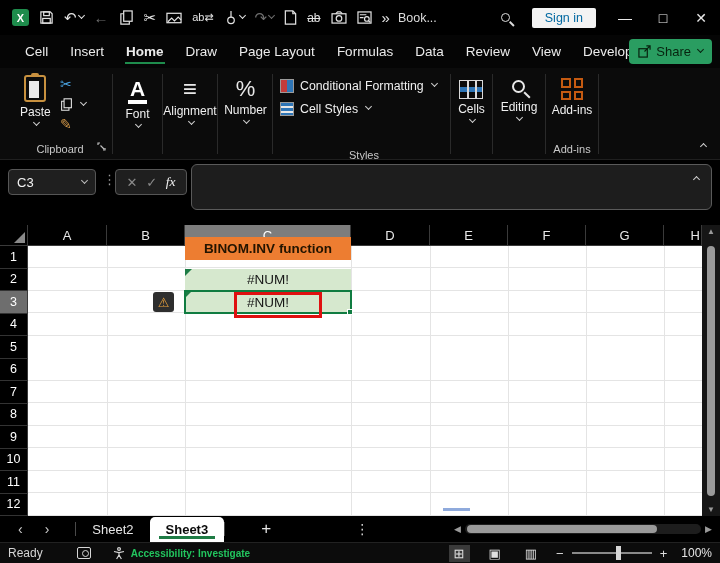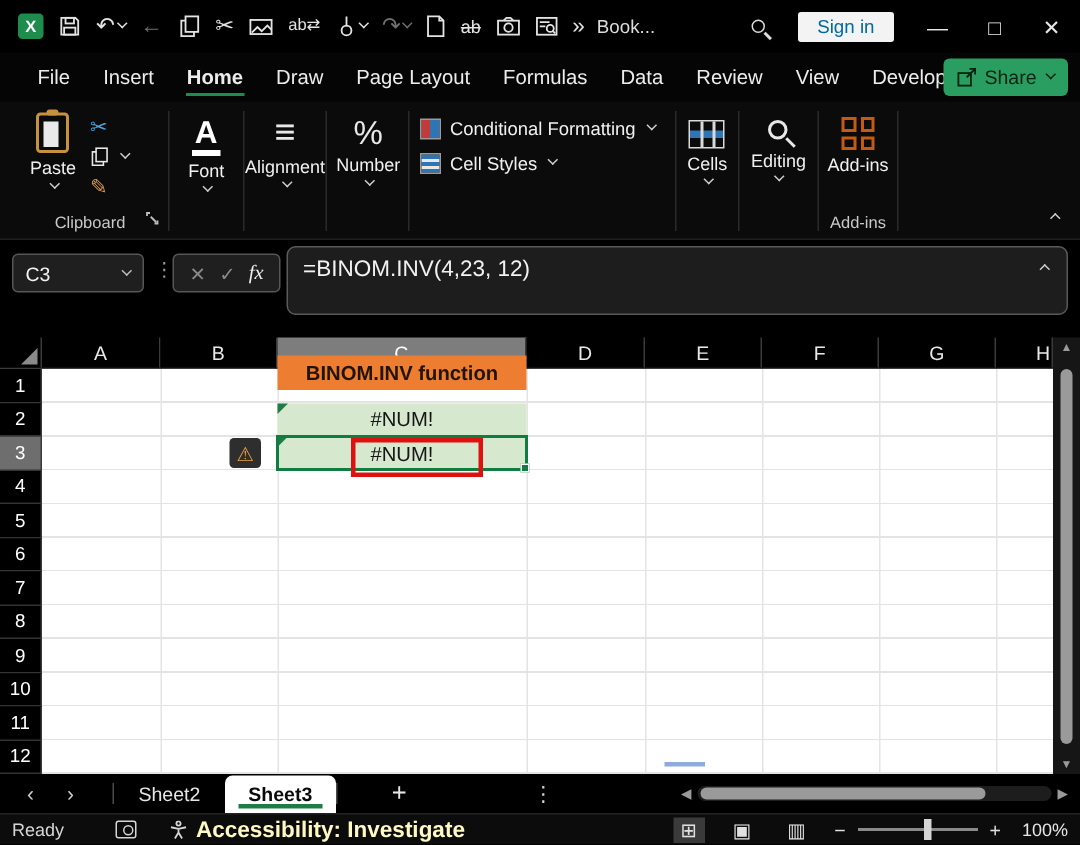--- a/index.html
+++ b/index.html
@@ -227,7 +227,7 @@
   </div>
 
   <div class="tabrow">
-    <span class="rtab">File</span>
+    <span class="rtab">Cell</span>
     <span class="rtab">Insert</span>
     <span class="rtab active">Home</span>
     <span class="rtab">Draw</span>

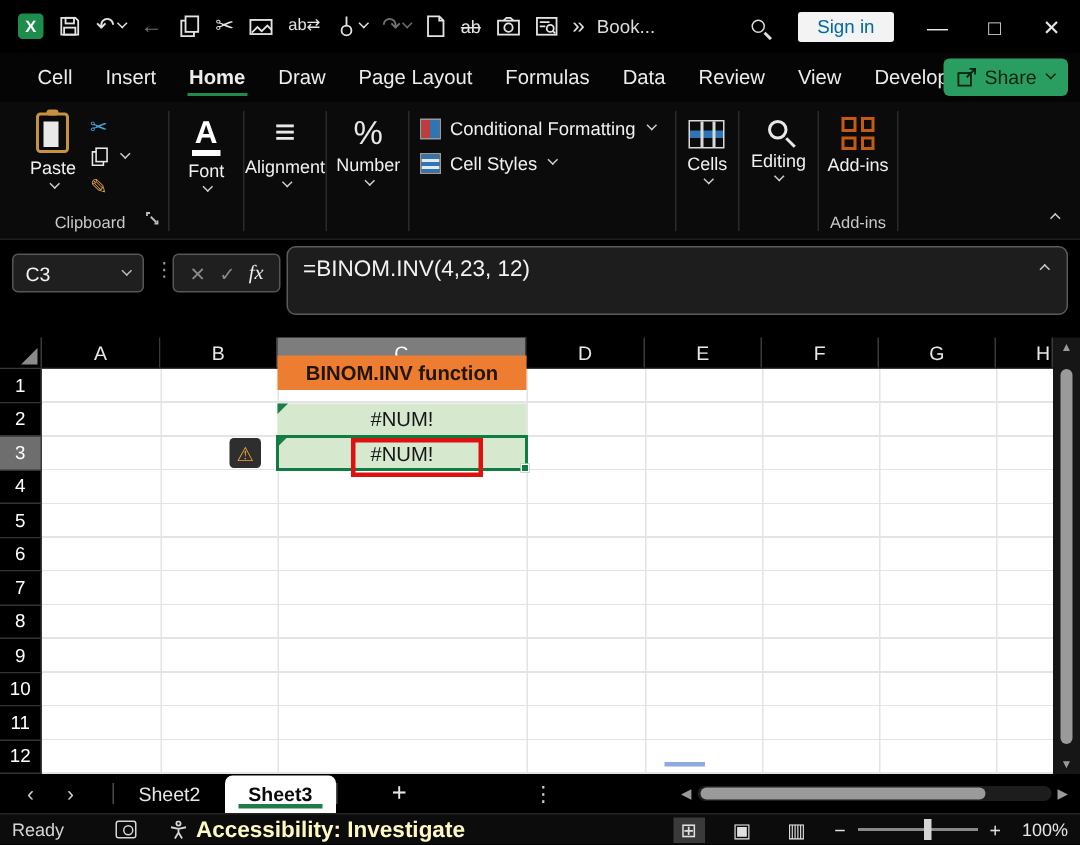--- a/index.html
+++ b/index.html
@@ -318,6 +318,7 @@
         <span class="txt">Cell Styles</span>
         <span class="chev" style="color:#cfcfcf;"></span>
       </div>
+      <div class="grp-label" style="bottom:-1px;">Styles</div>
     </div>
 
     <div style="position:absolute;left:451px;top:0;width:41px;height:92px;display:flex;justify-content:center;">

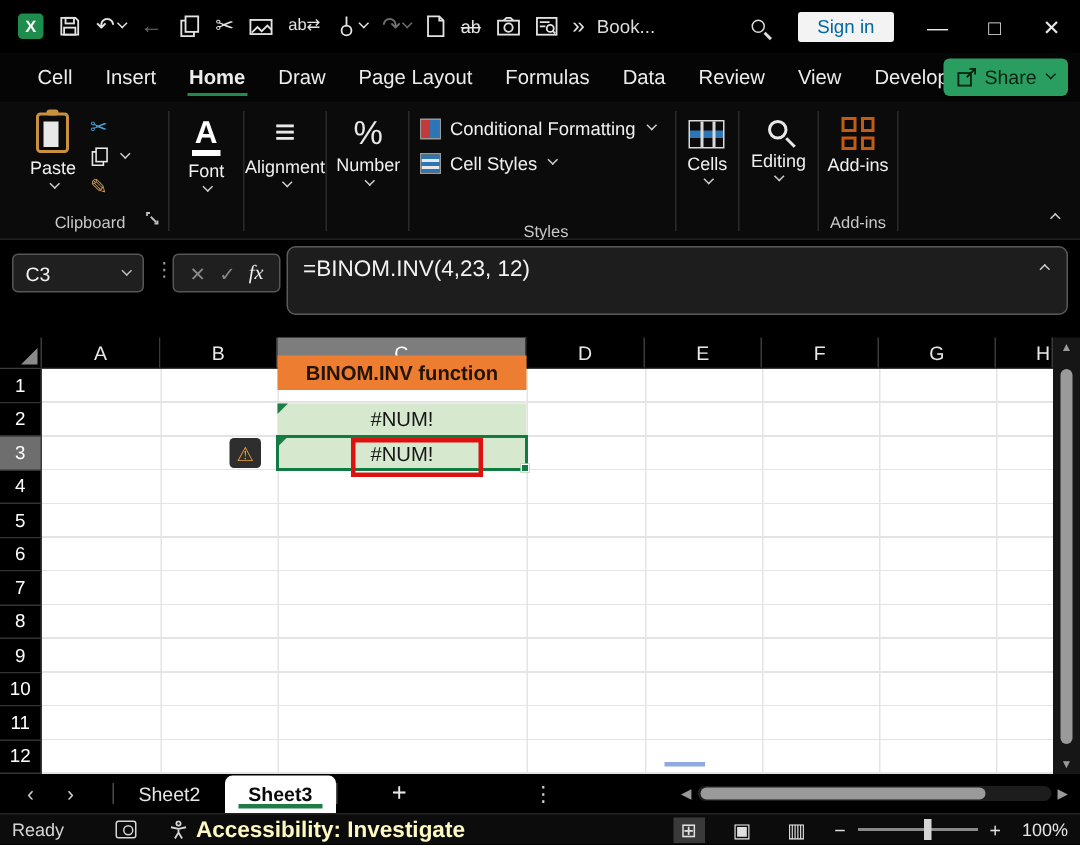--- a/index.html
+++ b/index.html
@@ -365,7 +365,6 @@
       <span class="fx">fx</span>
     </div>
     <div class="fmlbox">
-      <span>=BINOM.INV(4,23, 12)</span>
       <span class="chev up"></span>
     </div>
   </div>

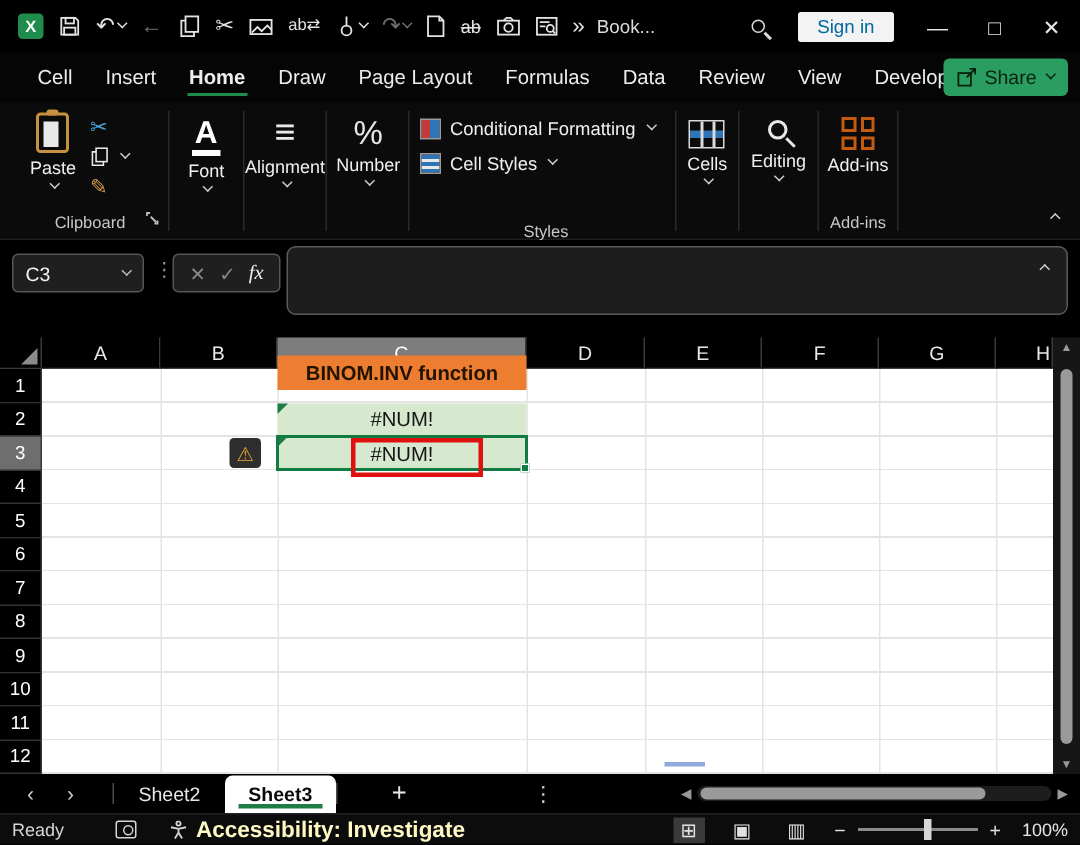--- a/index.html
+++ b/index.html
@@ -141,7 +141,7 @@
   .sb-macro { width:14px; height:12px; border:1.2px solid #d6d6d6; border-radius:2px; position:relative; margin-left:34px; cursor:pointer; }
   .sb-macro::after { content:""; position:absolute; right:1px; bottom:1px; width:5px; height:5px; border:1.2px solid #d6d6d6; border-radius:50%; }
   .sb-acc { display:flex; align-items:center; gap:6px; margin-left:22px; cursor:pointer; }
-  .sb-acc b { color:#fef9c3; font-size:15px; }
+  .sb-acc b { color:#22c55e; font-size:10px; }
   .sb-right { margin-left:auto; display:flex; align-items:center; gap:14px; }
   .view-ic { font-size:13px; color:#e0e0e0; padding:1px 5px; cursor:pointer; }
   .view-ic.active { background:#3a3a3a; }

